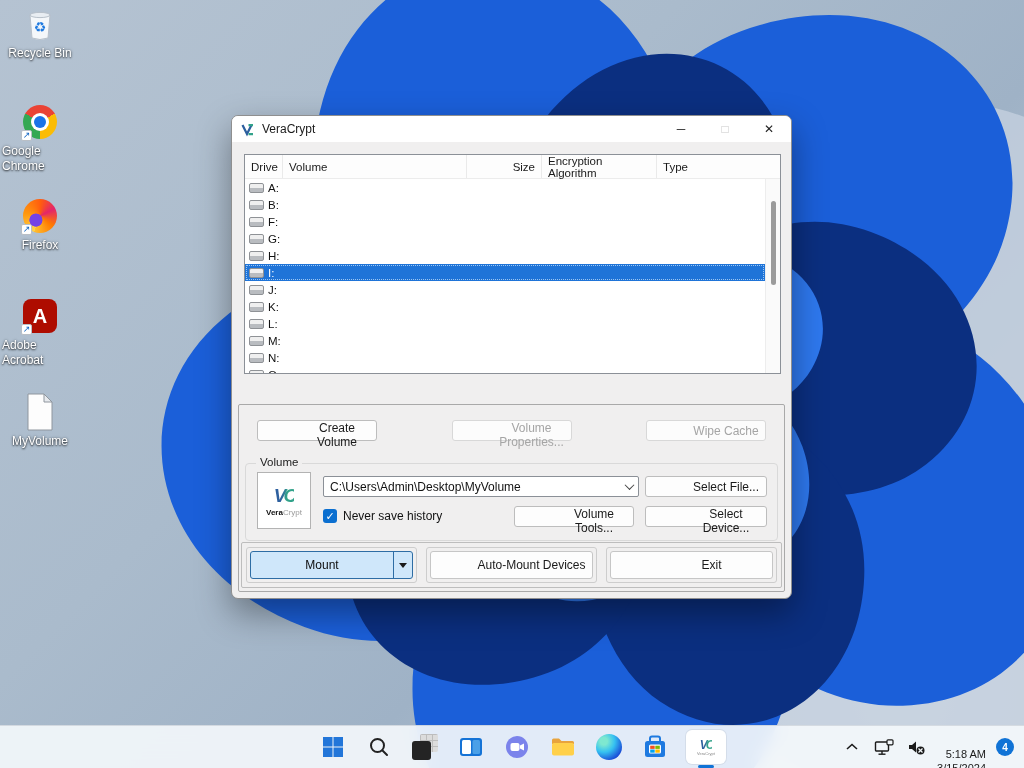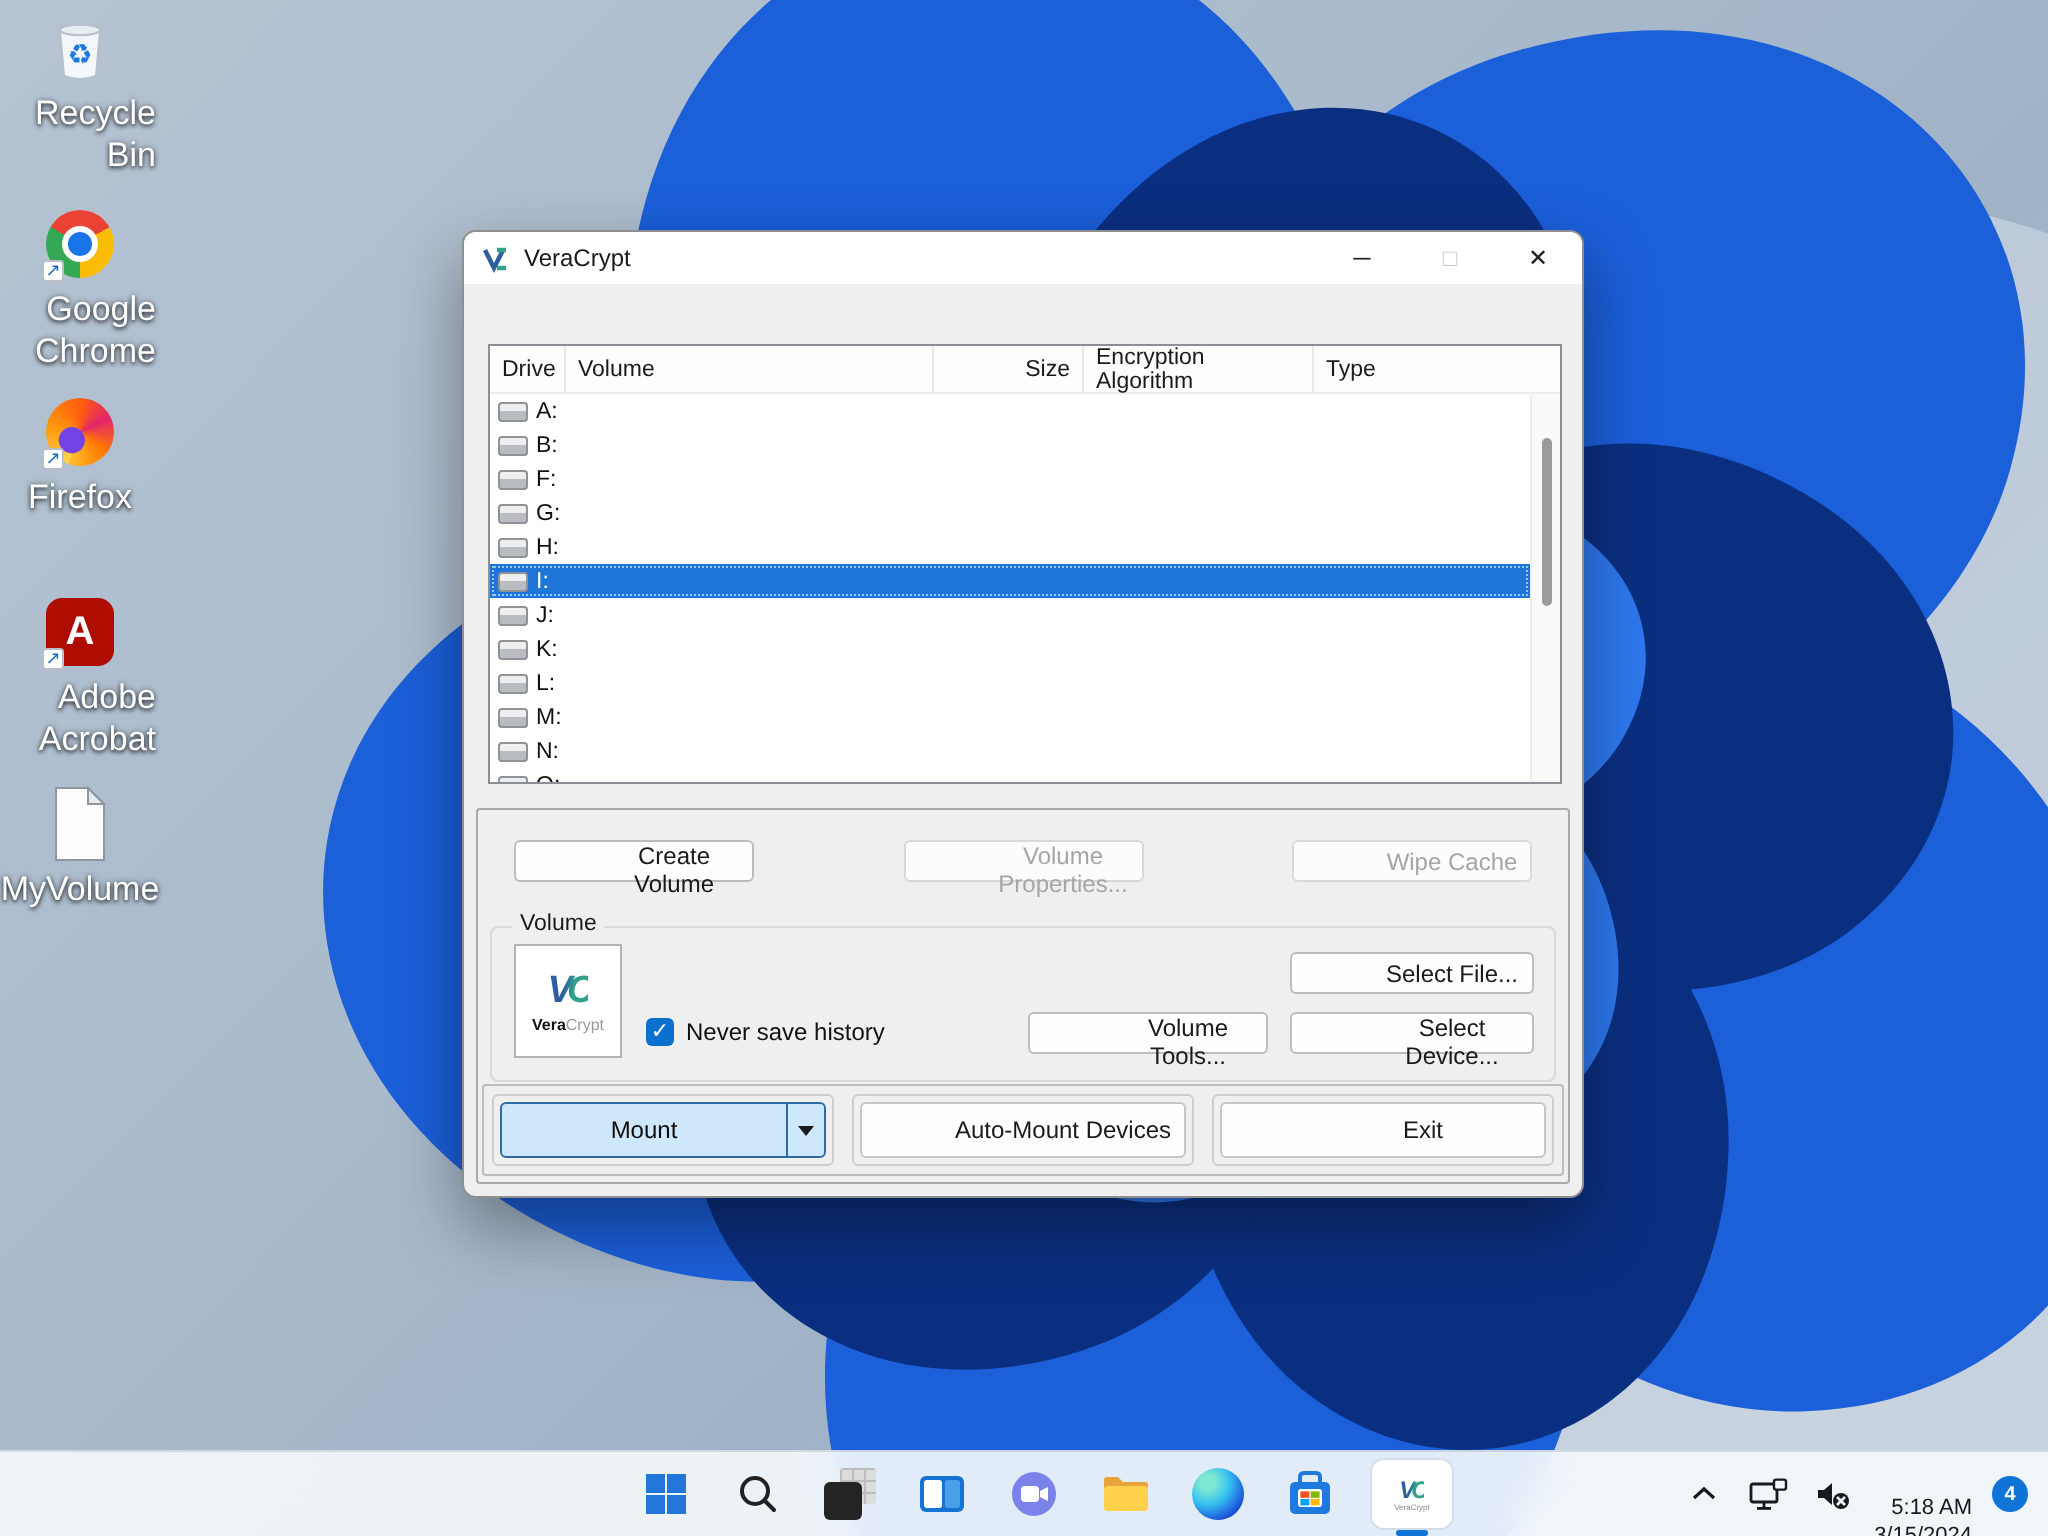--- a/index.html
+++ b/index.html
@@ -14,7 +14,7 @@
   
   .dicon { position:absolute; left:2px; width:76px; display:flex; flex-direction:column; align-items:center; gap:4px; cursor:default; }
   .dicon .art { width:36px; height:36px; position:relative; display:flex; align-items:center; justify-content:center; }
-  .dicon .lbl { font-size:17px; color:#fff; text-align:right; line-height:1.25;
+  .dicon .lbl { font-size:12px; color:#fff; text-align:left; line-height:1.25;
     text-shadow:0 1px 2px rgba(0,0,0,.75), 0 0 3px rgba(0,0,0,.4); }
   .shortcut-arrow { position:absolute; left:-1px; bottom:-1px; width:11px; height:11px; background:#fff;
     border:1px solid #b9bfc6; border-radius:2px; font-size:9px; line-height:9px; color:#1567c4; text-align:center; }

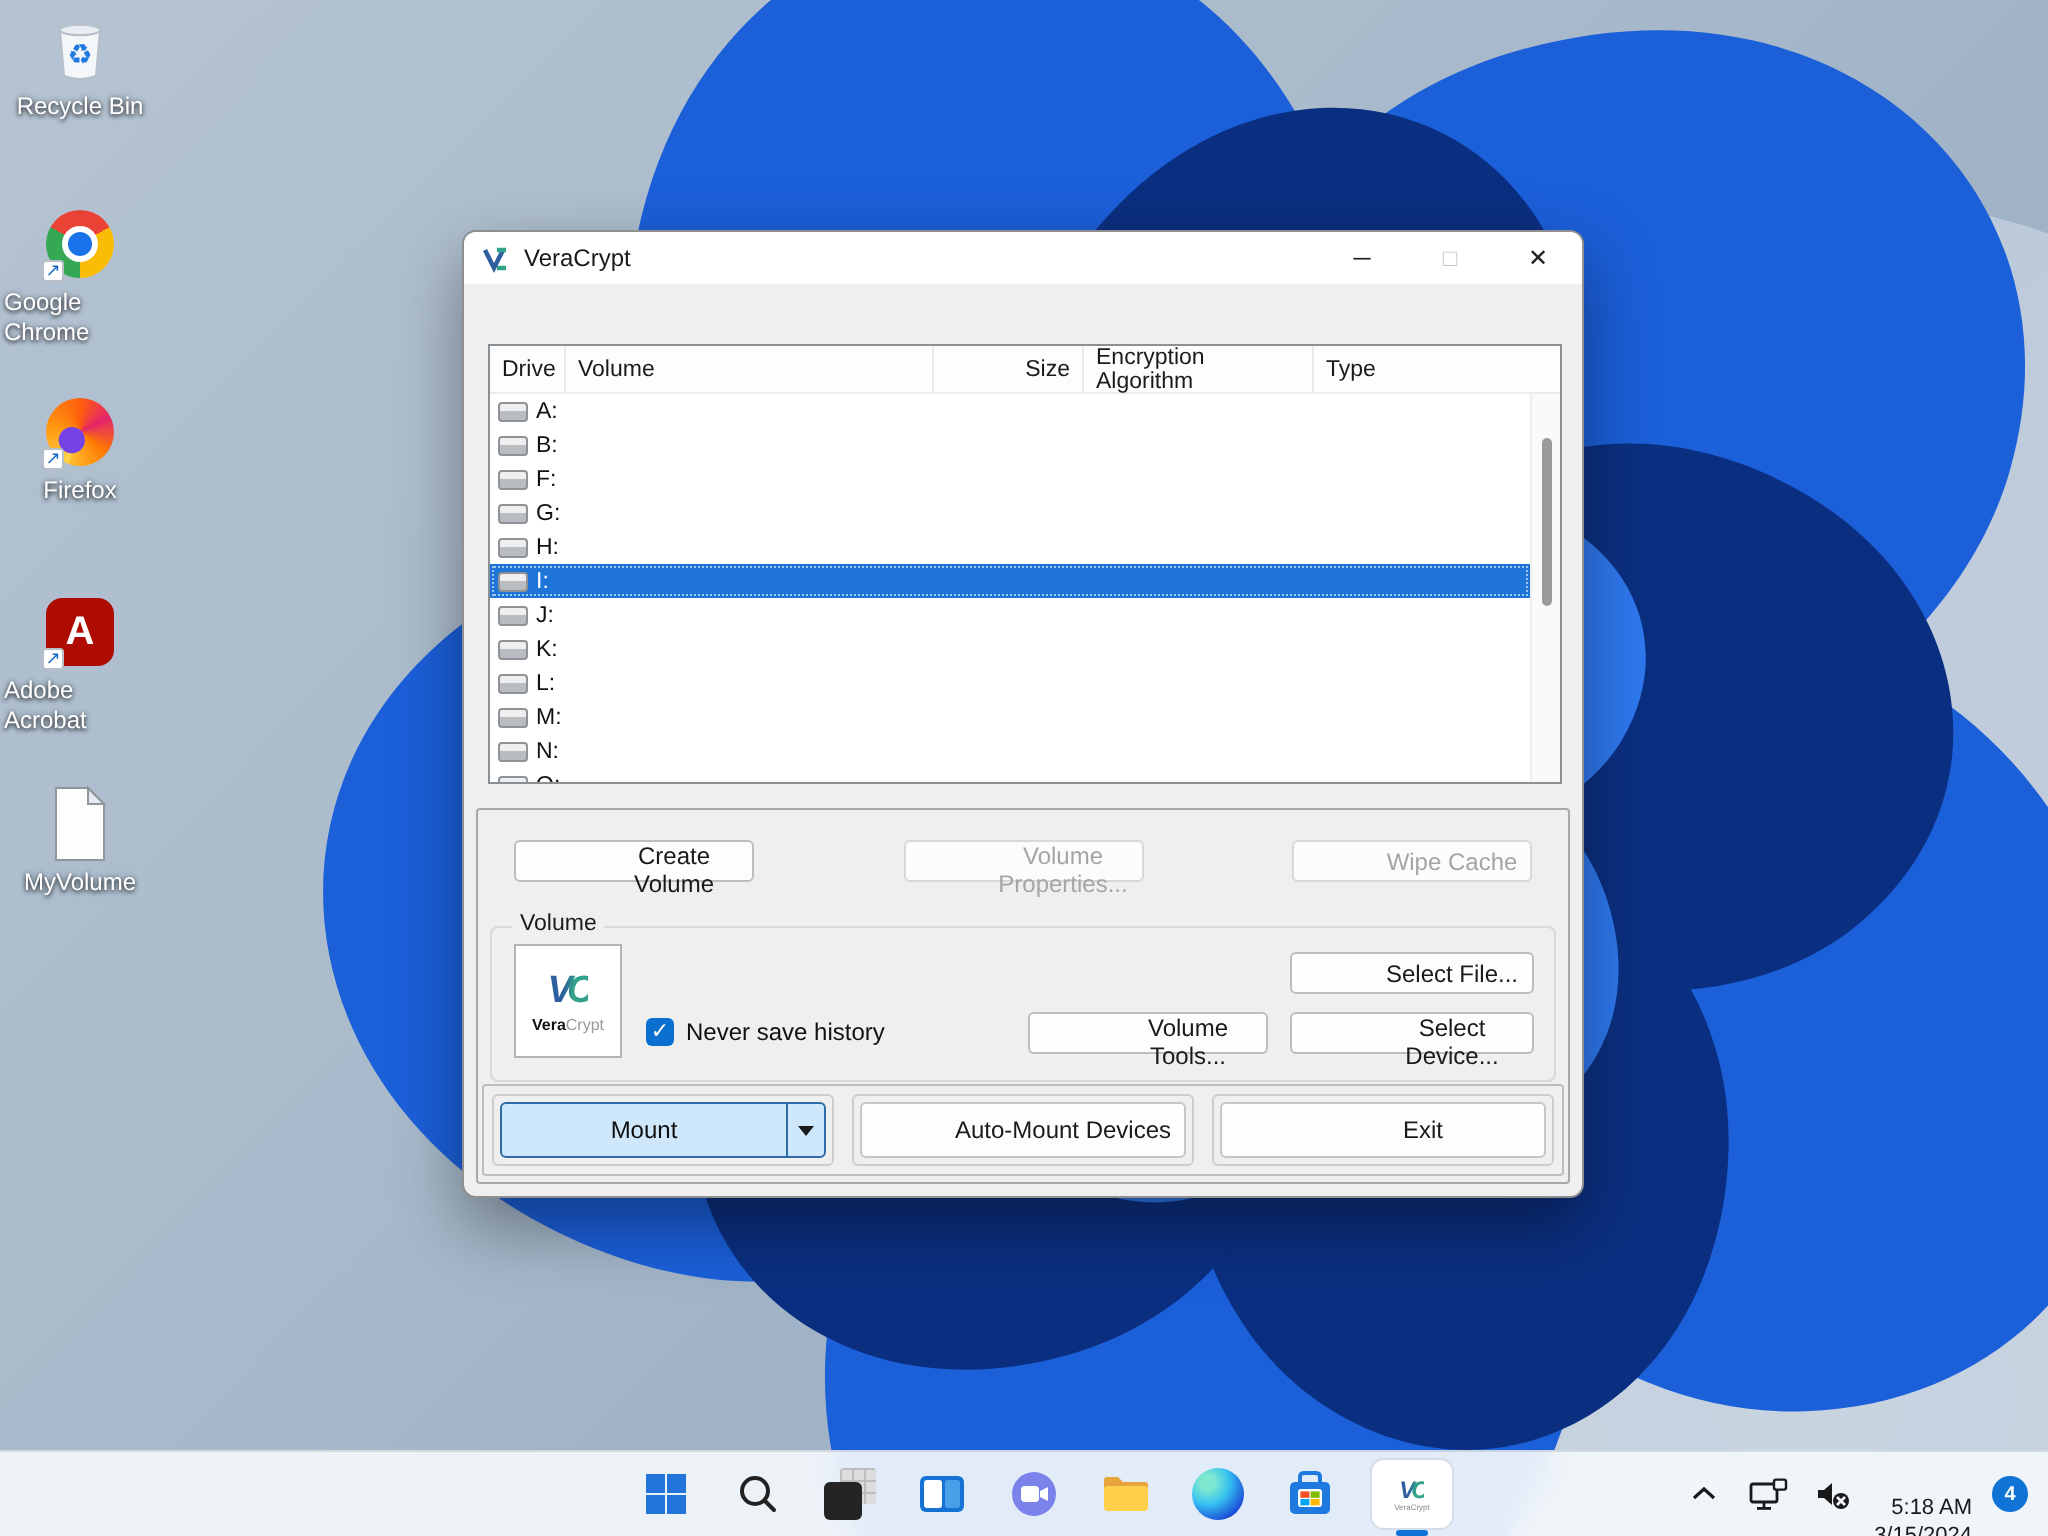--- a/index.html
+++ b/index.html
@@ -43,7 +43,7 @@
   .menu-spacer { flex:1; }
 
   
-  .listbox { position:absolute; left:12px; top:56px; width:537px; height:220px; background:#fff;
+  .listbox { position:absolute; left:12px; top:38px; width:537px; height:220px; background:#fff;
     border:1px solid #8b9097; overflow:hidden; }
   .lv-header { height:24px; display:flex; border-bottom:1px solid #ececec; background:#fdfdfd;
     font-size:11.5px; color:#1a1a1a; }

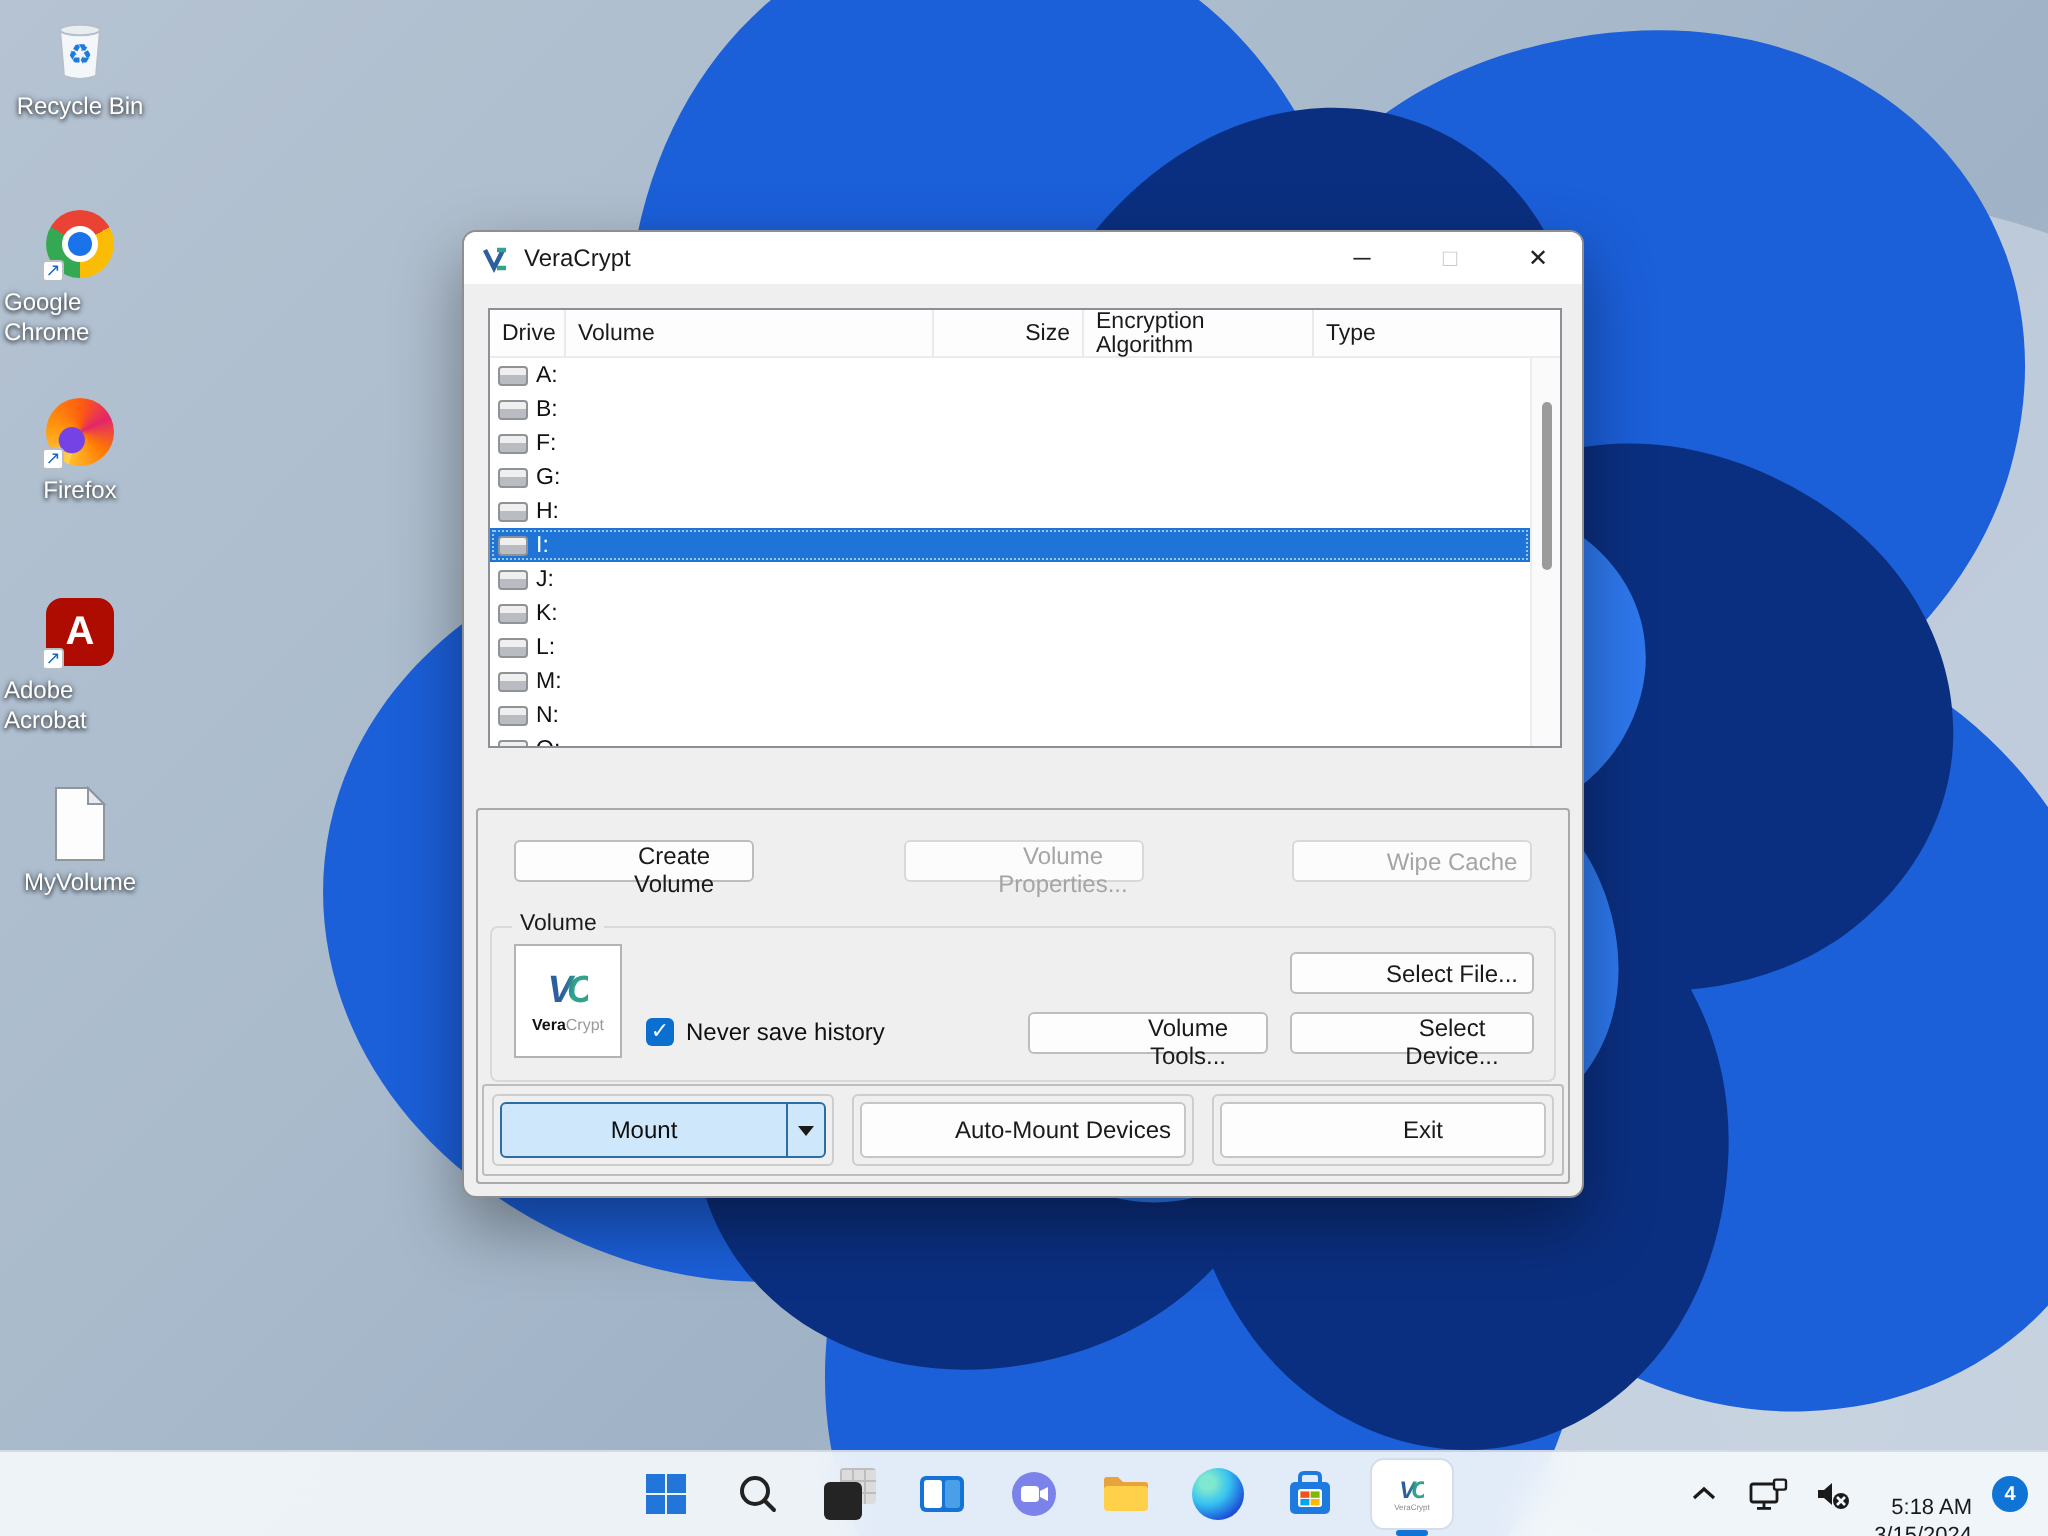--- a/index.html
+++ b/index.html
@@ -292,6 +292,12 @@
         <span class="logo-mark">VC</span>
         <span class="logo-word"><b>Vera</b><span>Crypt</span></span>
       </div>
+      <div class="combo">
+        <span class="combo-text">C:\Users\Admin\Desktop\MyVolume</span>
+        <span class="chev">
+            <span class="chev-glyph"></span>
+          </span>
+      </div>
       <button class="btn gb-right" style="top:12px;">Select File...</button>
       <div class="checkline">
         <span class="cbox">✓</span>

